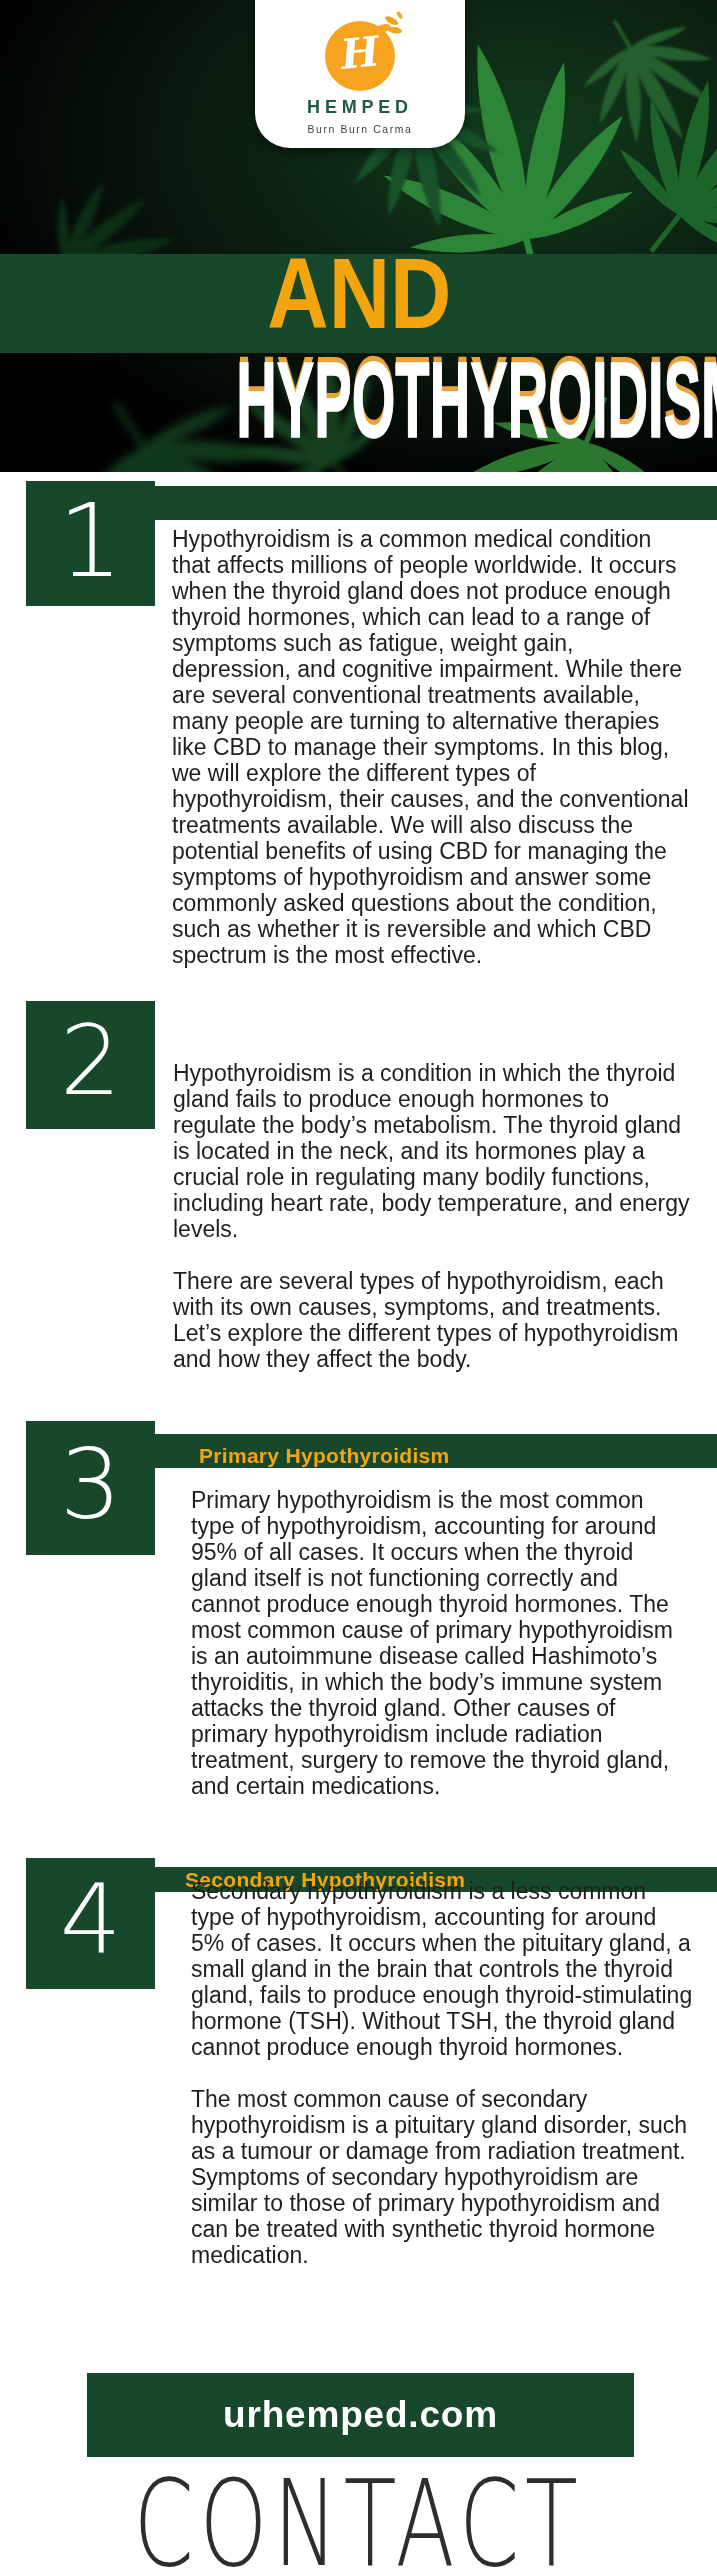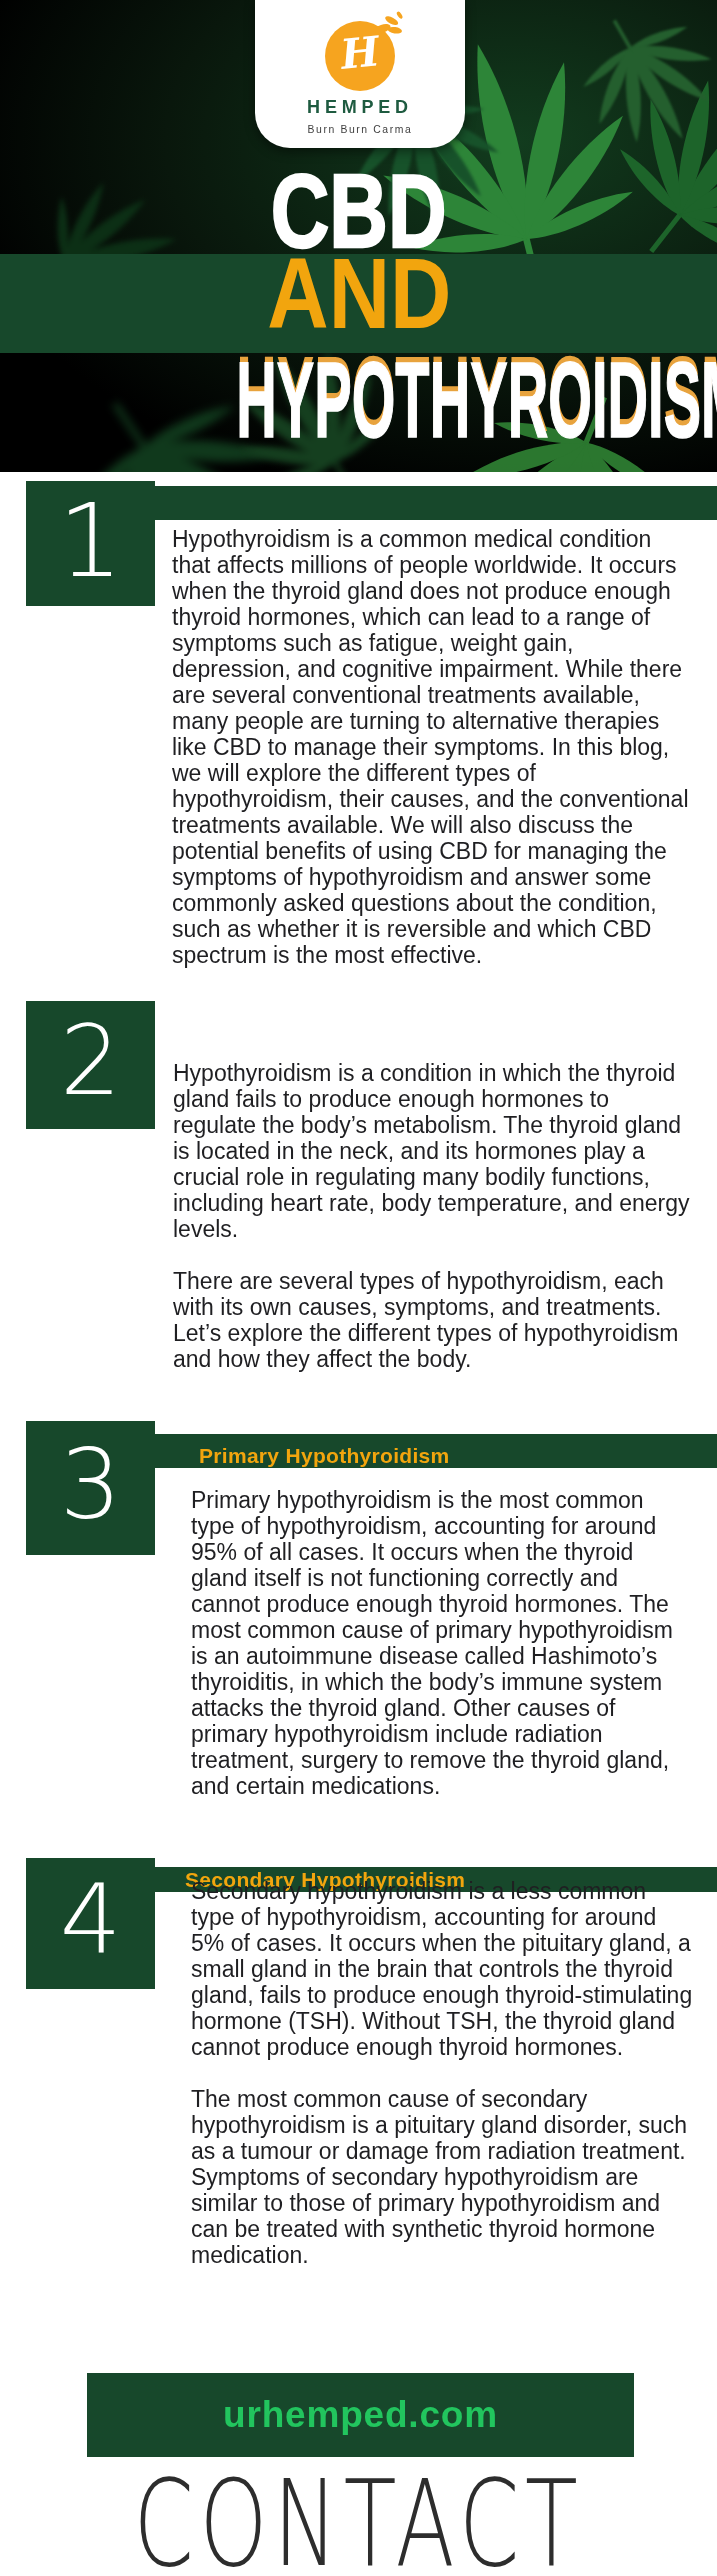--- a/index.html
+++ b/index.html
@@ -117,9 +117,6 @@
       <div class="brand-tagline">Burn Burn Carma</div>
     </div>
 
-    <div class="hero-title title-cbd">
-      <span class="sq">CBD</span>
-    </div>
     <div class="green-band"></div>
     <div class="hero-title title-and">
       <span class="sq">AND</span>

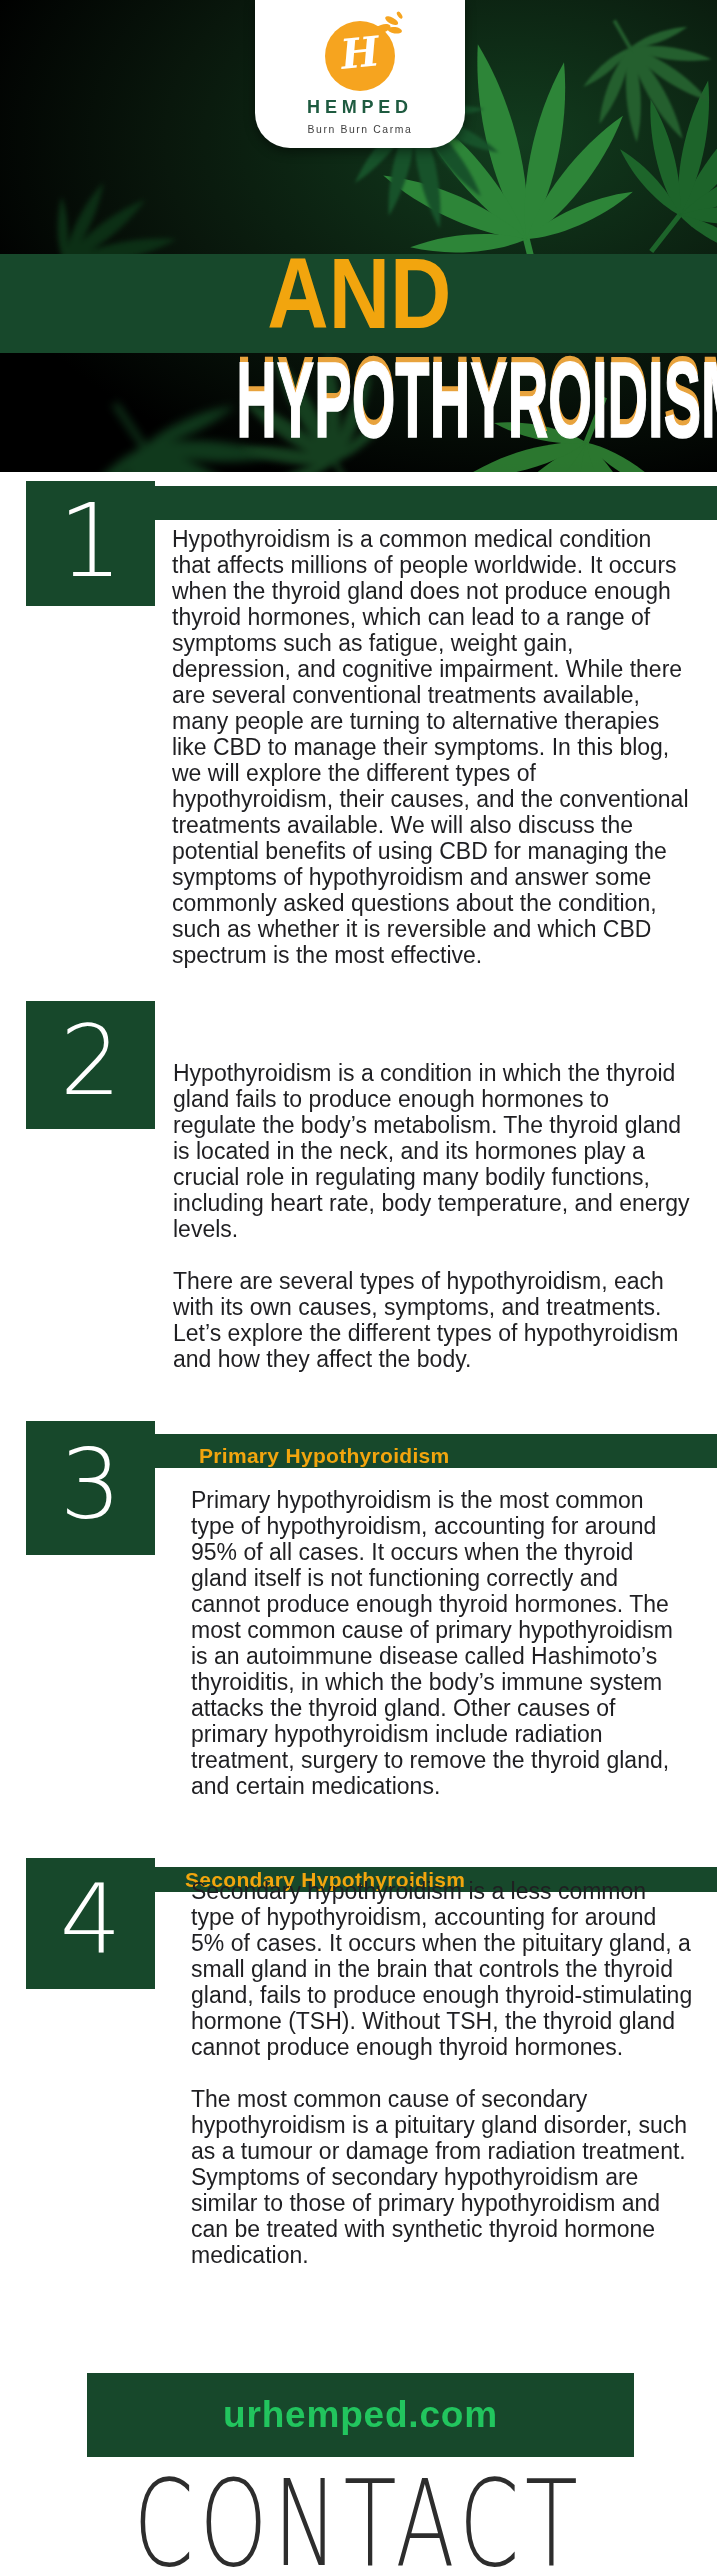--- a/index.html
+++ b/index.html
@@ -65,7 +65,7 @@
   
   .site-bar{position:absolute;left:87px;top:2373px;width:547px;height:84px;background:#17482b;
             display:flex;align-items:center;justify-content:center;cursor:pointer;}
-  .site-bar span{color:#22c55e;font-weight:700;font-size:37px;letter-spacing:0.8px;}
+  .site-bar span{color:#ffffff;font-weight:700;font-size:37px;letter-spacing:0.8px;}
   .contact{position:absolute;left:0;top:2460px;width:718px;text-align:center;
            font-family:"DejaVu Sans",sans-serif;font-weight:200;font-size:120px;line-height:128px;
            color:#2d2d2d;}

